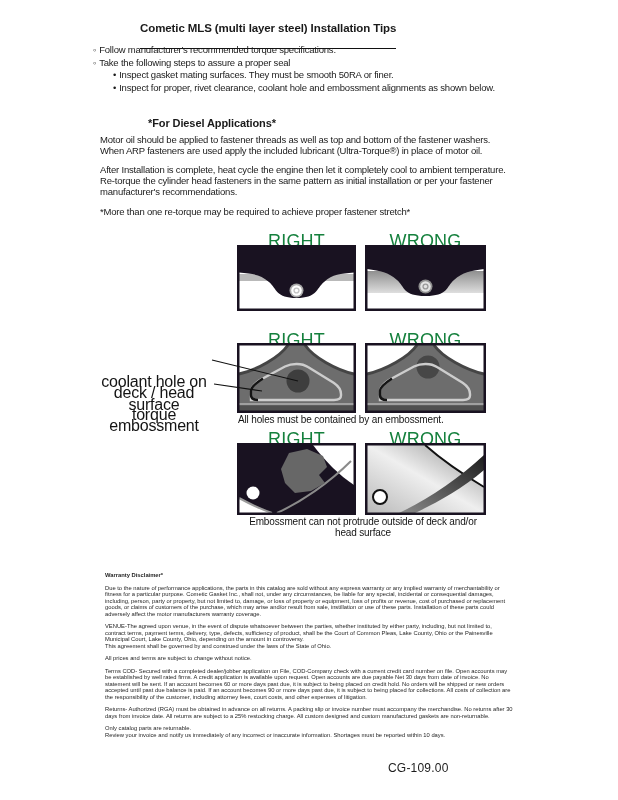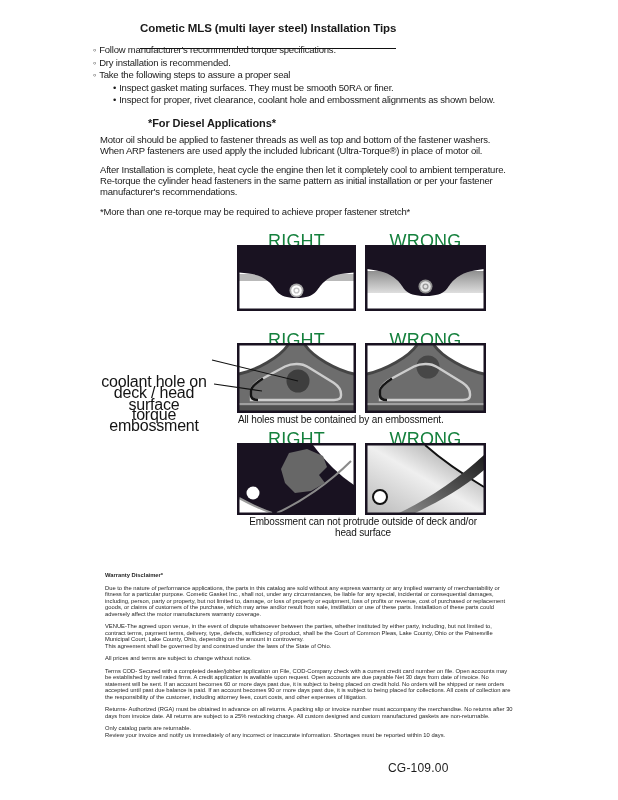--- a/index.html
+++ b/index.html
@@ -44,7 +44,6 @@
 
   <div class="abs bullets">
     <div class="b-item">Follow manufacturer's recommended torque specifications.</div>
-    <div class="b-item">Dry installation is recommended.</div>
     <div class="b-item">Take the following steps to assure a proper seal</div>
     <div class="sb-item">Inspect gasket mating surfaces.  They must be smooth 50RA or finer.</div>
     <div class="sb-item">Inspect for proper, rivet clearance, coolant hole and embossment alignments as shown below.</div>

